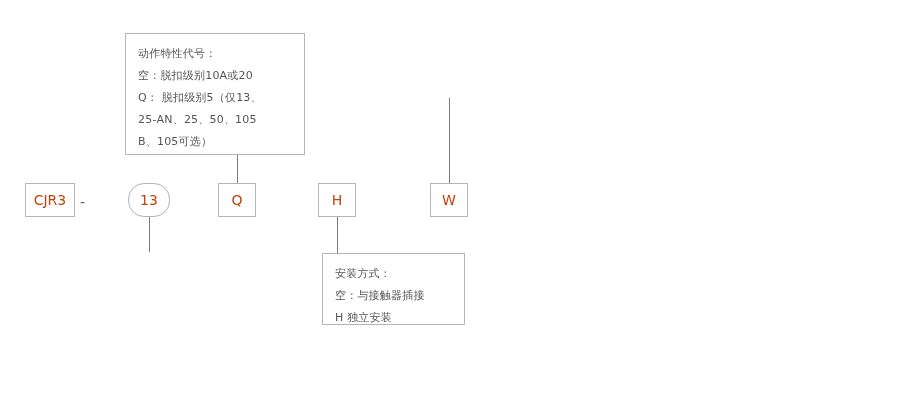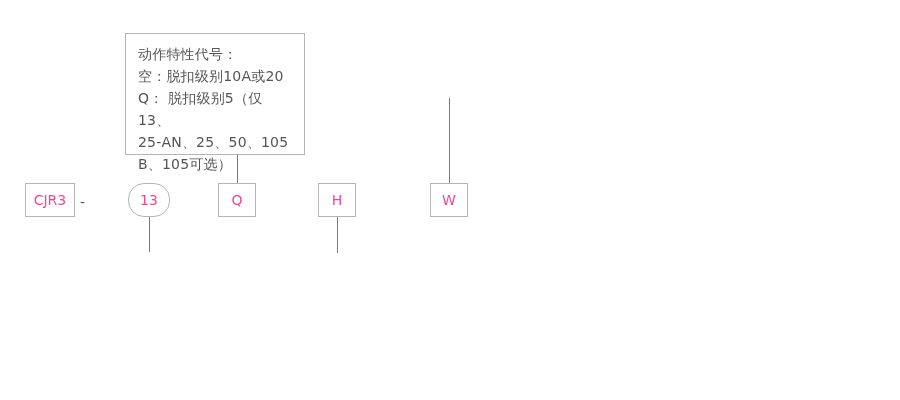--- a/index.html
+++ b/index.html
@@ -37,7 +37,7 @@
   .callout {
     padding: 9px 12px 8px 12px;
     color: #555555;
-    font-size: 14px;
+    font-size: 11px;
     line-height: 22px;
     white-space: pre-line;
     letter-spacing: 0.2px;

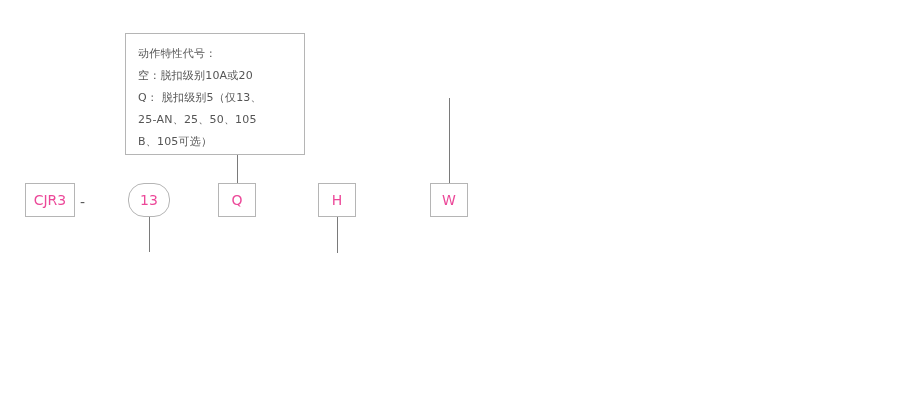--- a/index.html
+++ b/index.html
@@ -29,7 +29,7 @@
     display: flex;
     align-items: center;
     justify-content: center;
-    color: #ec4899;
+    color: #c2410c;
     font-size: 14px;
     line-height: 1;
   }

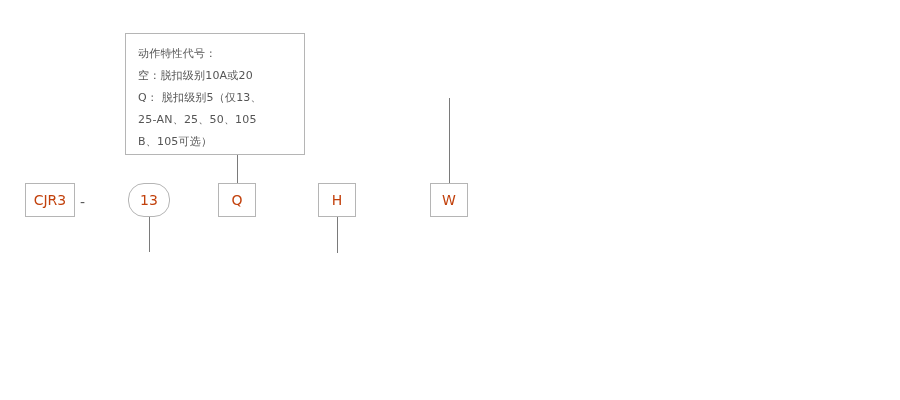--- a/index.html
+++ b/index.html
@@ -87,6 +87,9 @@
   <div class="connector" style="left:337px; top:217px; height:36px;"></div>
 
 
+  <div class="box callout" style="left:322px; top:253px; width:143px; height:72px;">安装方式：
+空：与接触器插接
+H   独立安装</div>
 
 </div>
 

